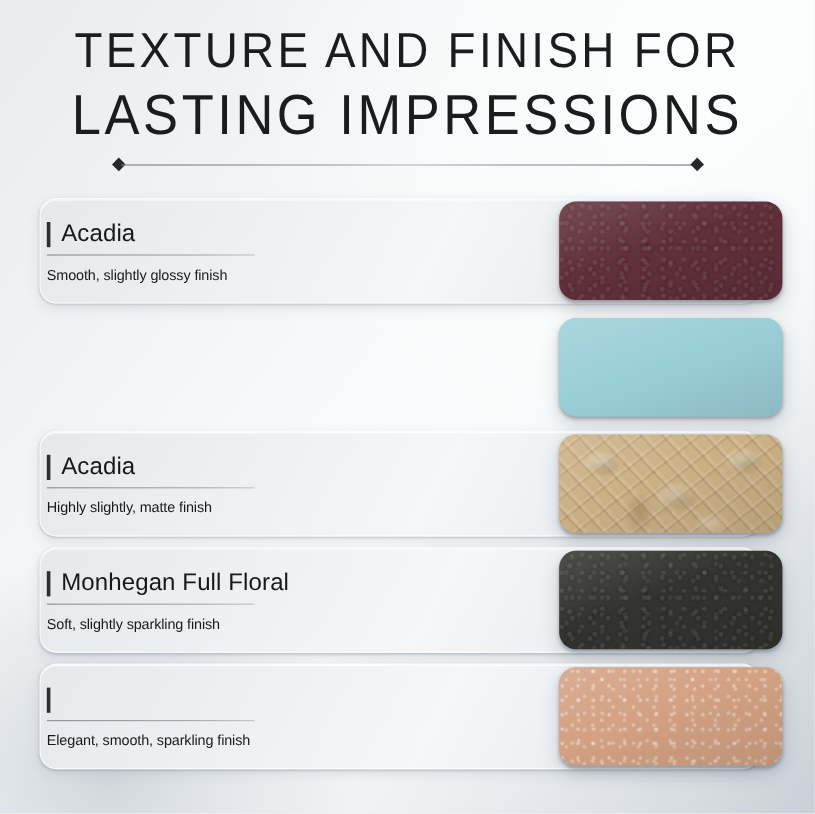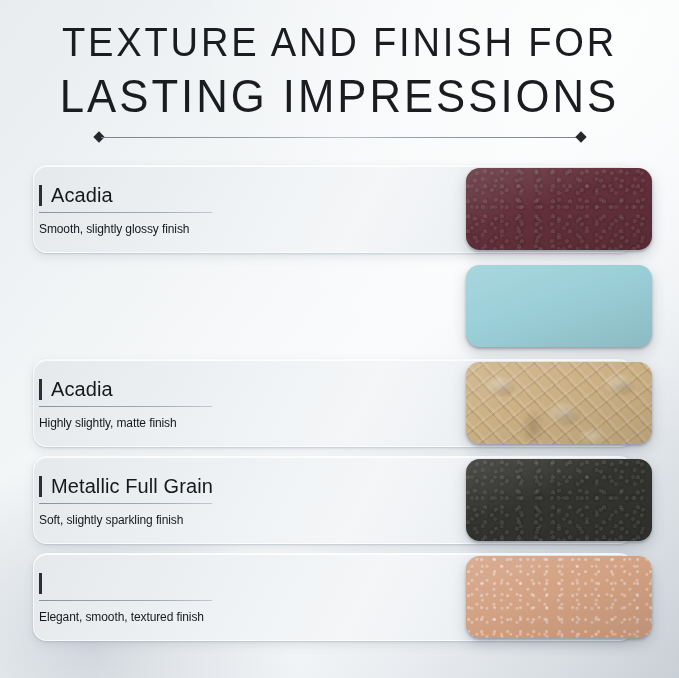--- a/index.html
+++ b/index.html
@@ -291,7 +291,7 @@
         <div class="card-body">
           <div class="name-row">
             <span class="accent-bar" style="background: rgb(43, 46, 51);"></span>
-            <span class="swatch-name">Metallic Full Grain</span>
+            <span class="swatch-name">Monhegan Full Floral</span>
           </div>
           <div class="name-underline"></div>
           <div class="swatch-desc">Soft, slightly sparkling finish</div>

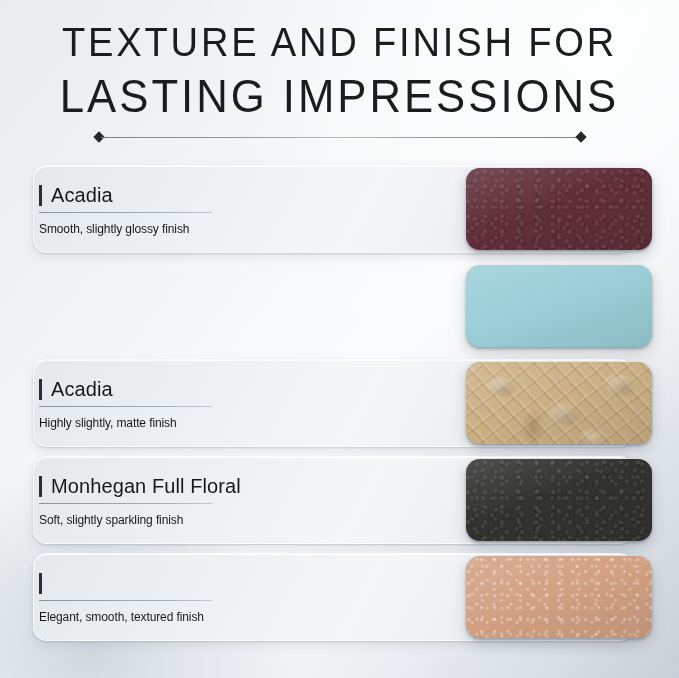--- a/index.html
+++ b/index.html
@@ -309,7 +309,7 @@
             <span class="accent-bar" style="background: rgb(43, 46, 51);"></span>
           </div>
           <div class="name-underline"></div>
-          <div class="swatch-desc">Elegant, smooth, textured finish</div>
+          <div class="swatch-desc">Elegant, smooth, sparkling finish</div>
         </div>
       </div>
       <div class="swatch" style="background-color: rgb(211, 161, 131);">

